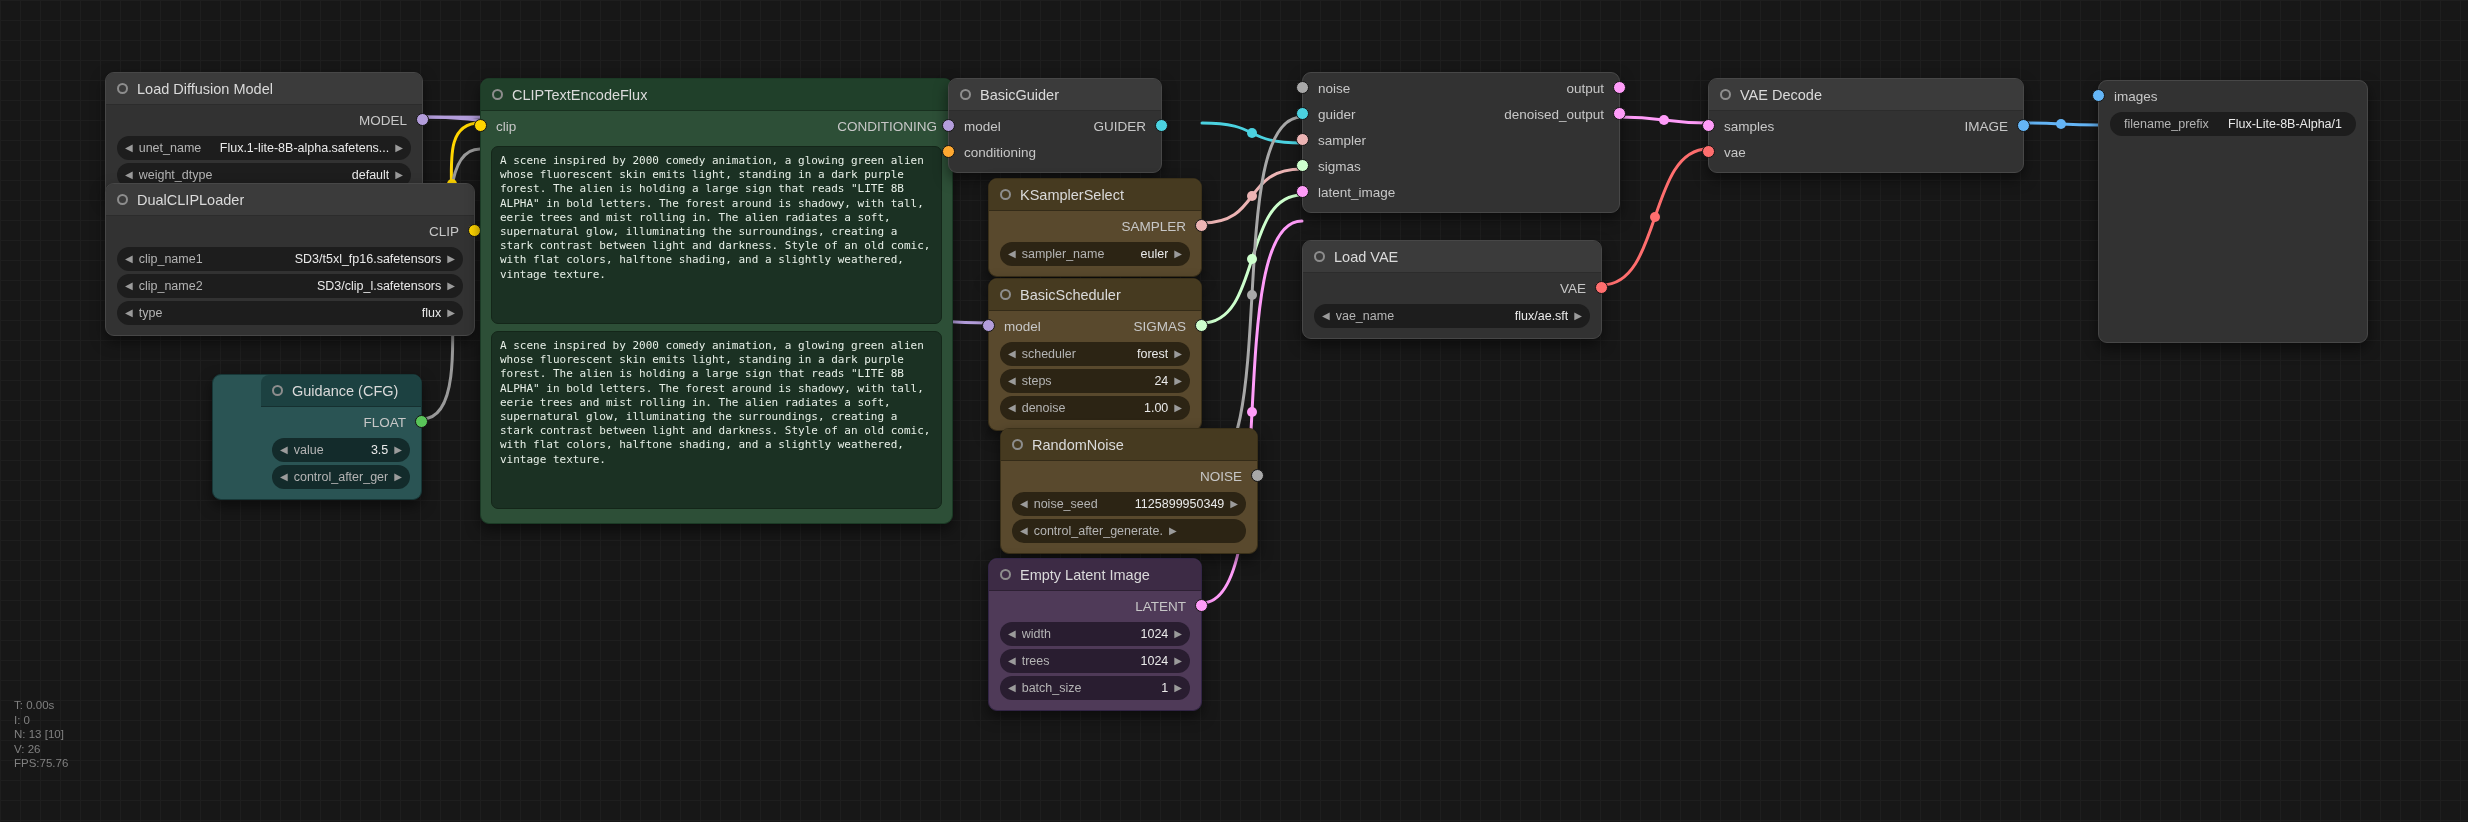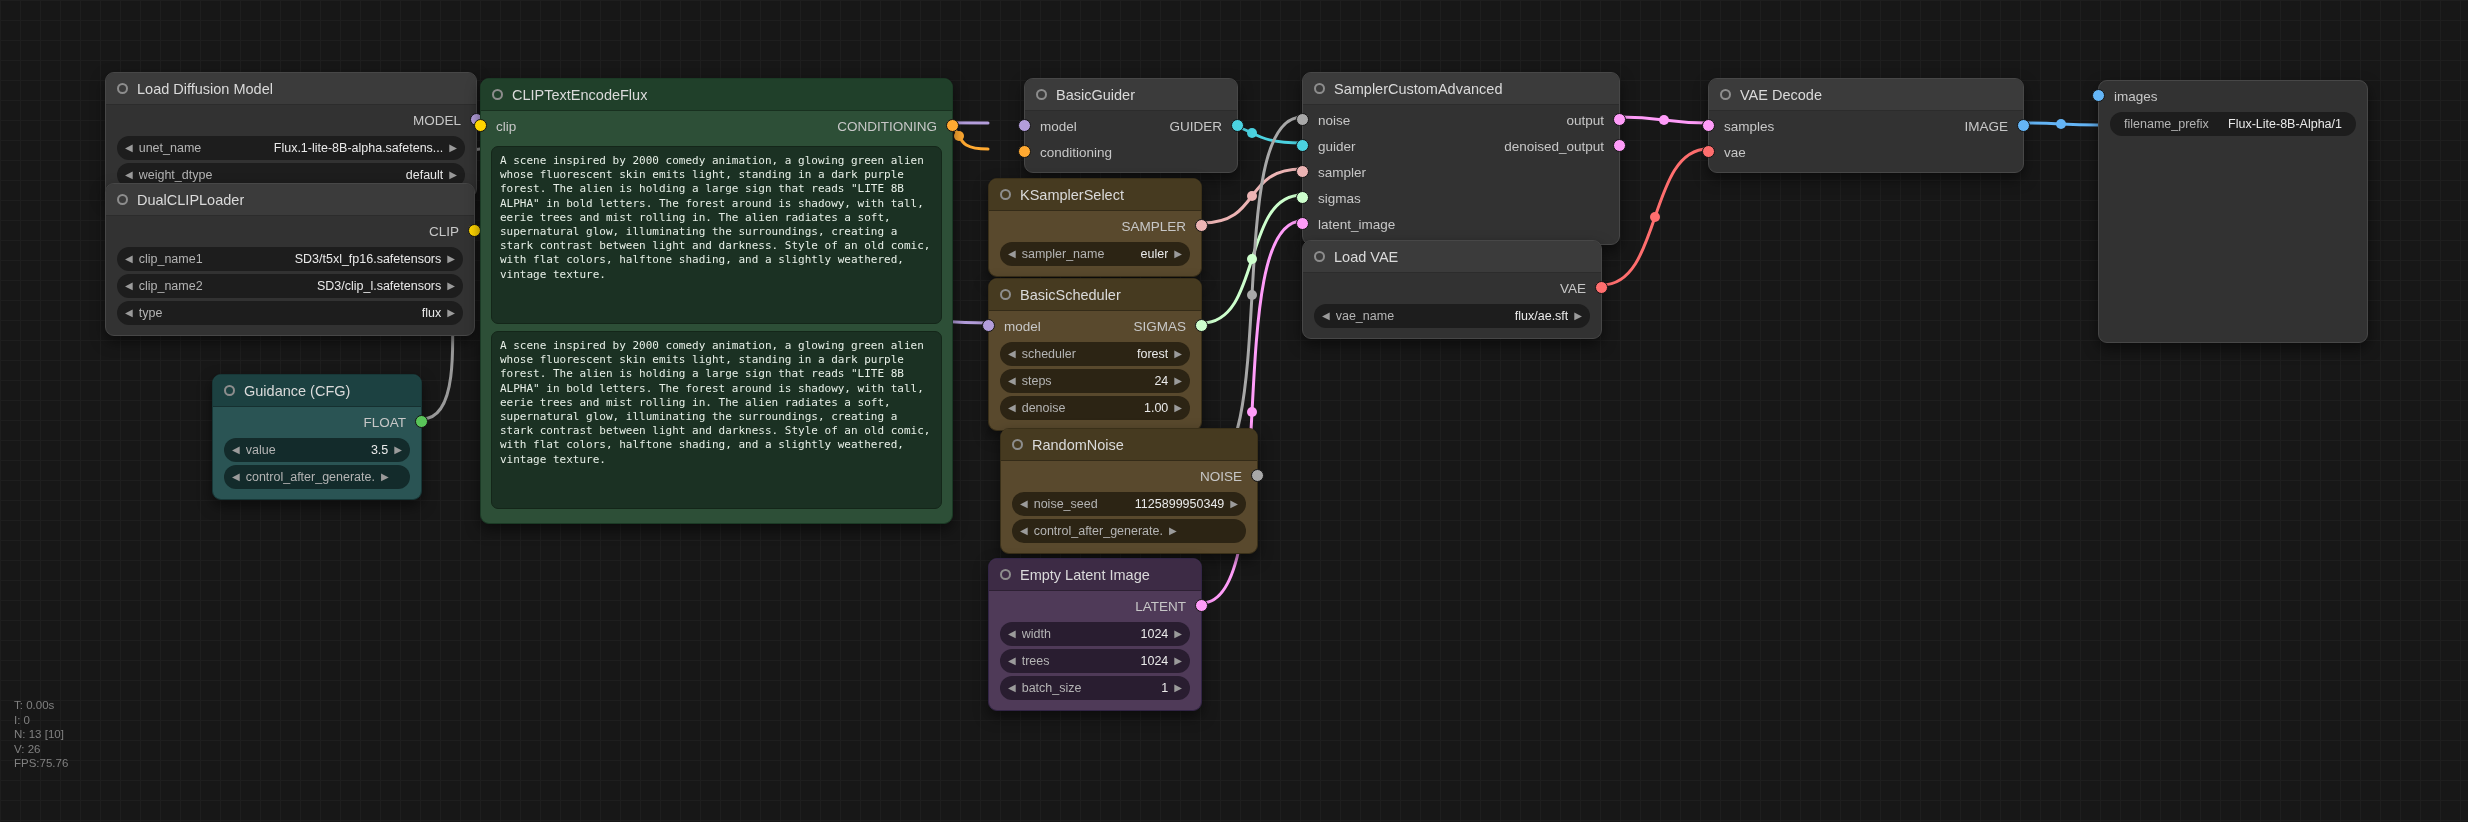--- a/index.html
+++ b/index.html
@@ -116,7 +116,7 @@
   <circle cx="2061" cy="124" r="5" fill="#64B5F6"></circle>
 </svg>
 
-<div class="node" style="left:105px;top:72px;width:372px">
+<div class="node" style="left:105px;top:72px;width:318px">
   <div class="titlebar">
     <span class="cdot"></span>
     <span class="tlabel">Load Diffusion Model</span>

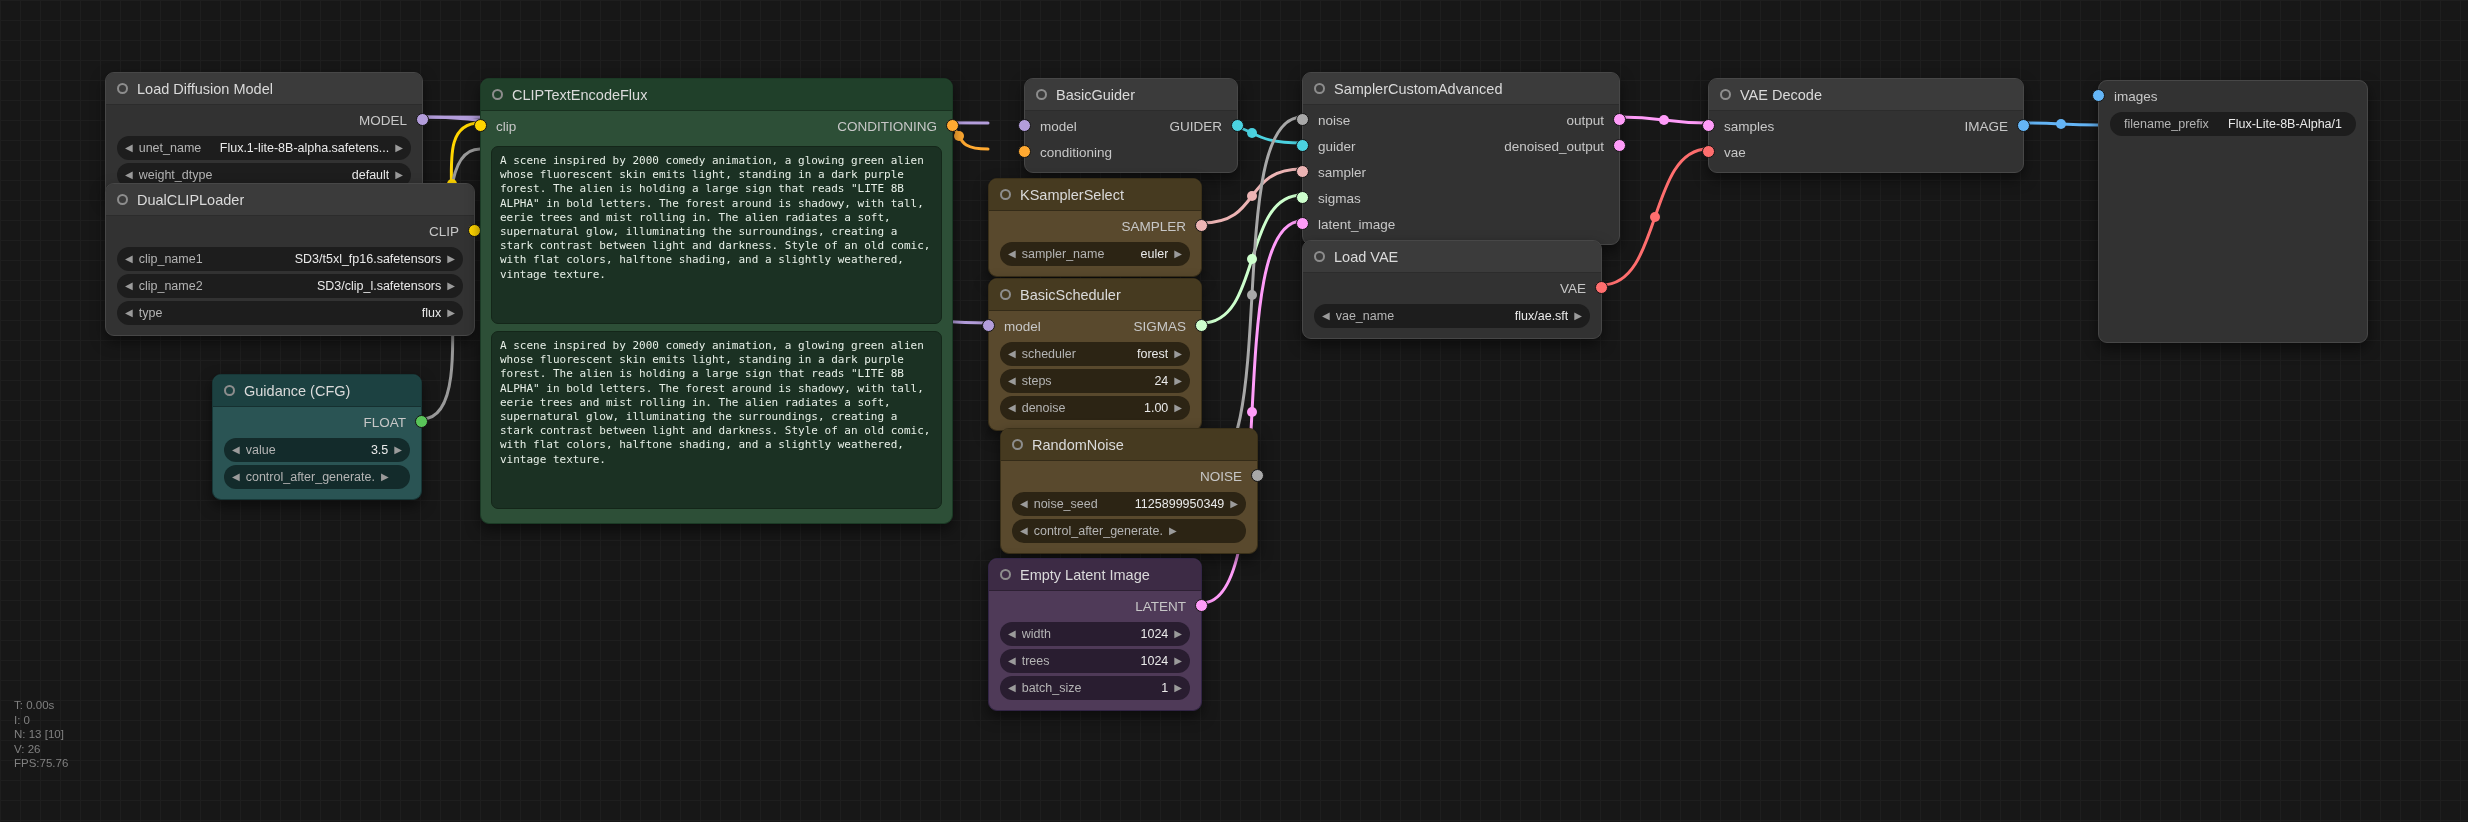--- a/index.html
+++ b/index.html
@@ -213,7 +213,7 @@
   </div>
 </div>
 
-<div class="node" style="left:1024px;top:78px;width:214px">
+<div class="node" style="left:948px;top:78px;width:214px">
   <div class="titlebar">
     <span class="cdot"></span>
     <span class="tlabel">BasicGuider</span>

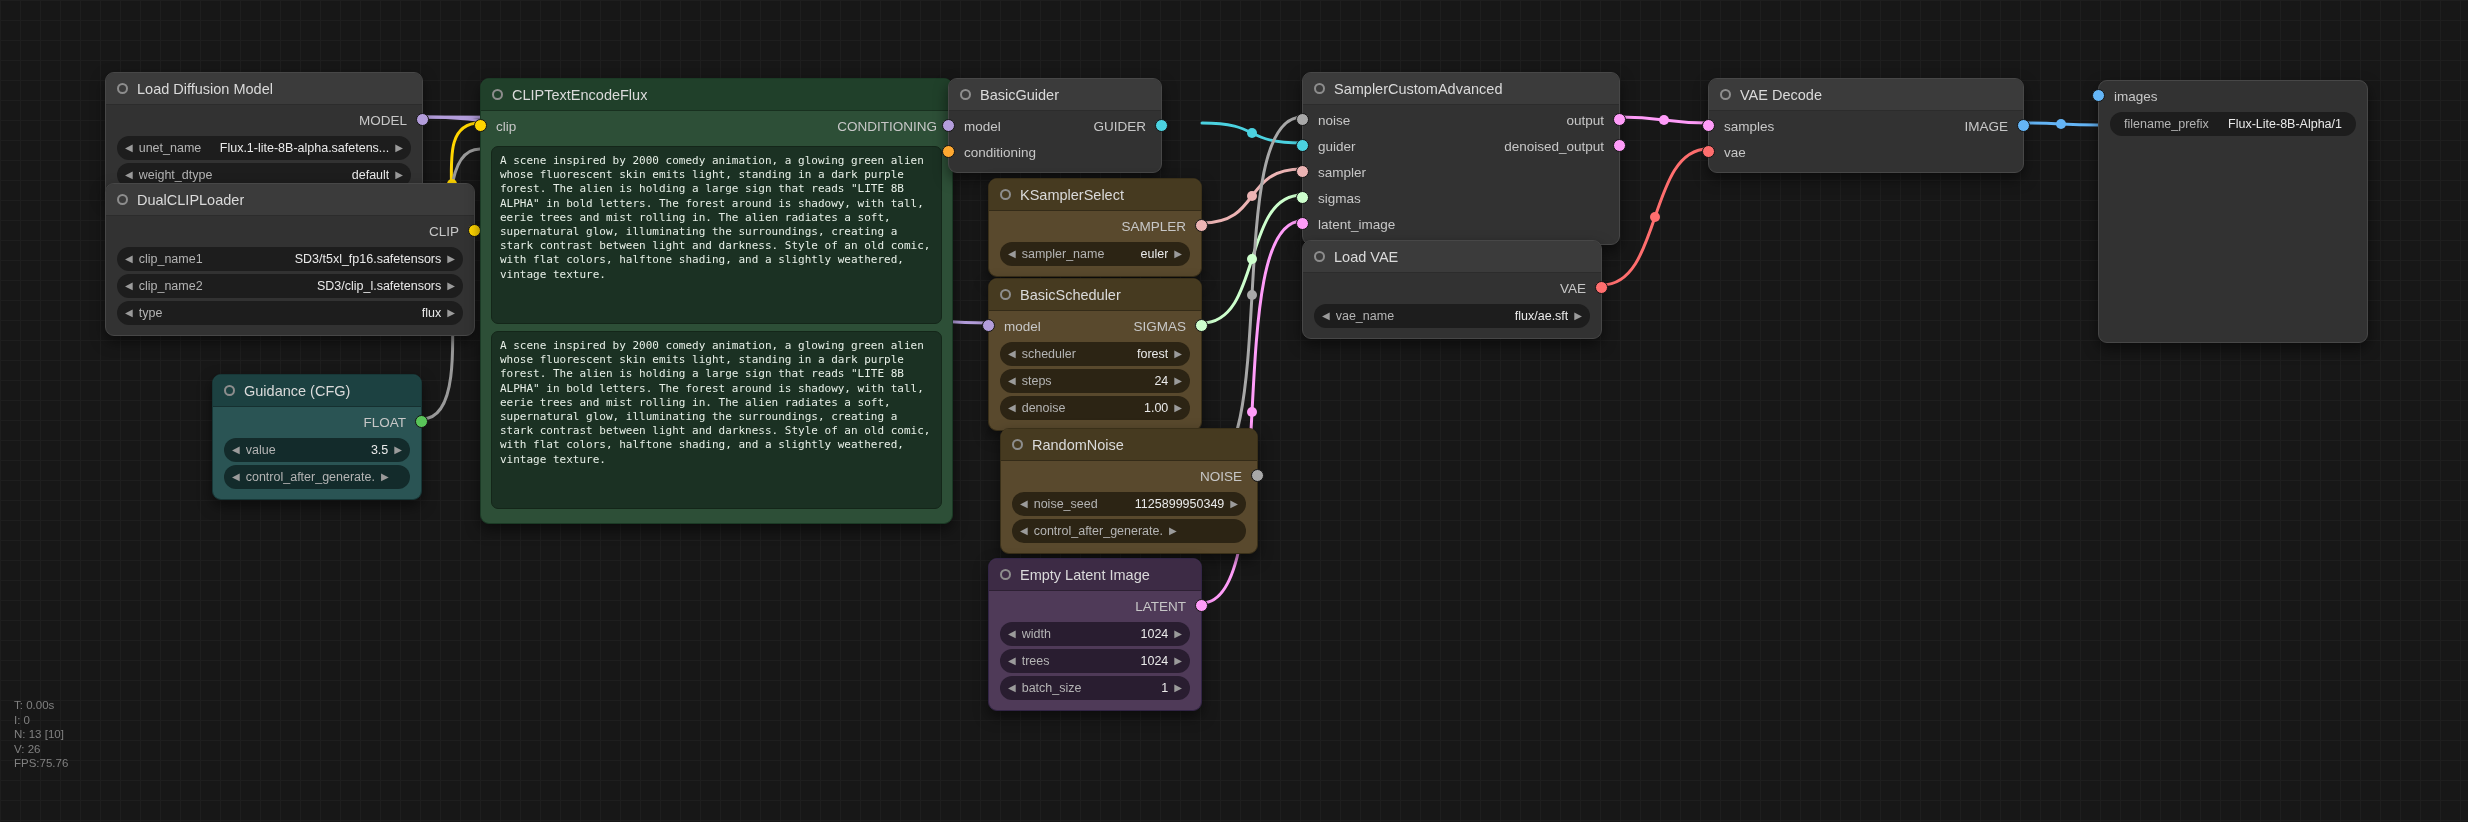--- a/index.html
+++ b/index.html
@@ -340,10 +340,6 @@
 </div>
 
 <div class="node" style="left:1302px;top:72px;width:318px">
-  <div class="titlebar">
-    <span class="cdot"></span>
-    <span class="tlabel">SamplerCustomAdvanced</span>
-  </div>
   <div class="nbody">
     <div class="row">
       <span class="port in" style="background: rgb(168, 168, 168);"></span>

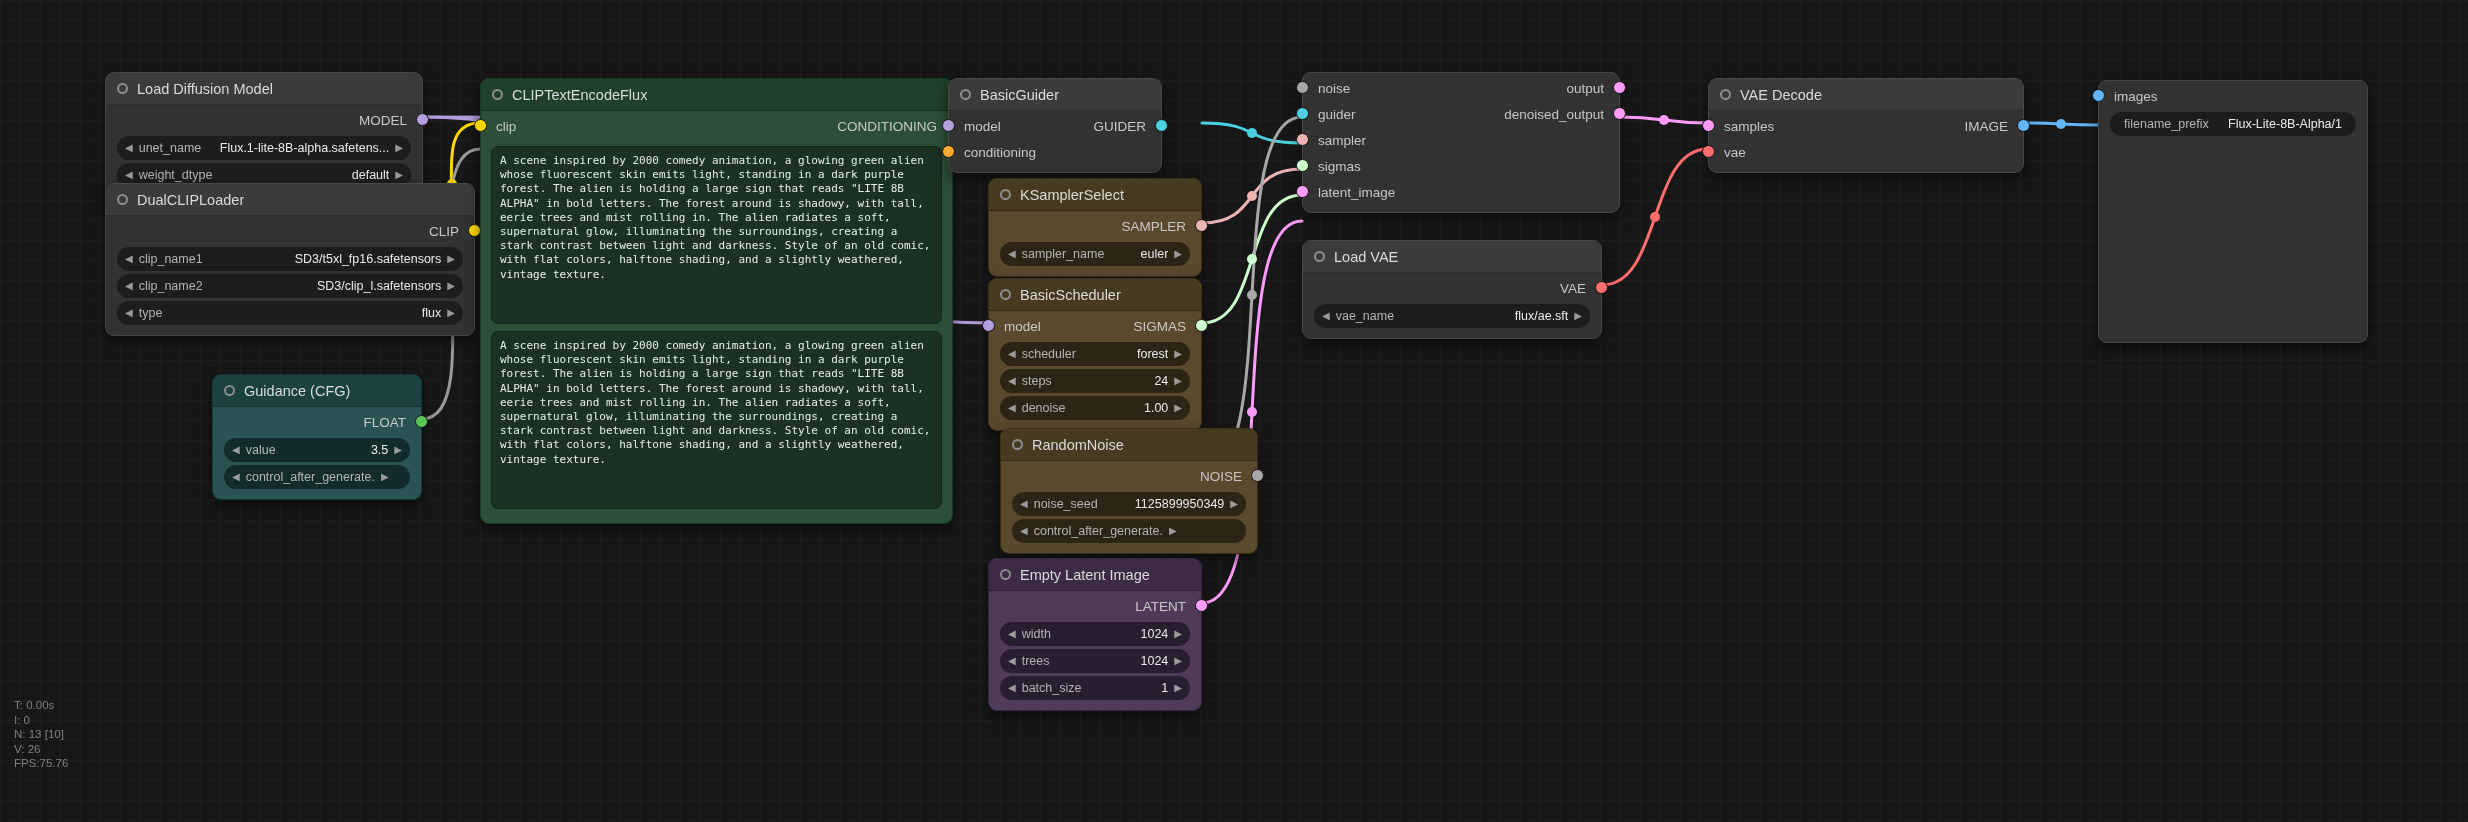--- a/index.html
+++ b/index.html
@@ -29,7 +29,7 @@
     box-shadow: 0 6px 14px rgba(0,0,0,.5);
   }
   .n-green  { --title:#20402a; --body:#2d4f37; --pill:#16301f; border-color:#1b3a25; }
-  .n-teal   { --title:#1c4141; --body:#2a5454; --pill:#132b2b; border-color:#173737; }
+  .n-teal   { --title:#1c4141; --body:#2a5454; --pill:#132b2b; border-color:#173737;padding-left:48px; }
   .n-olive  { --title:#463a20; --body:#59492d; --pill:#2c2414; border-color:#3a3019; }
   .n-purple { --title:#3d2b45; --body:#4f3a58; --pill:#291d30; border-color:#332546; }
 

